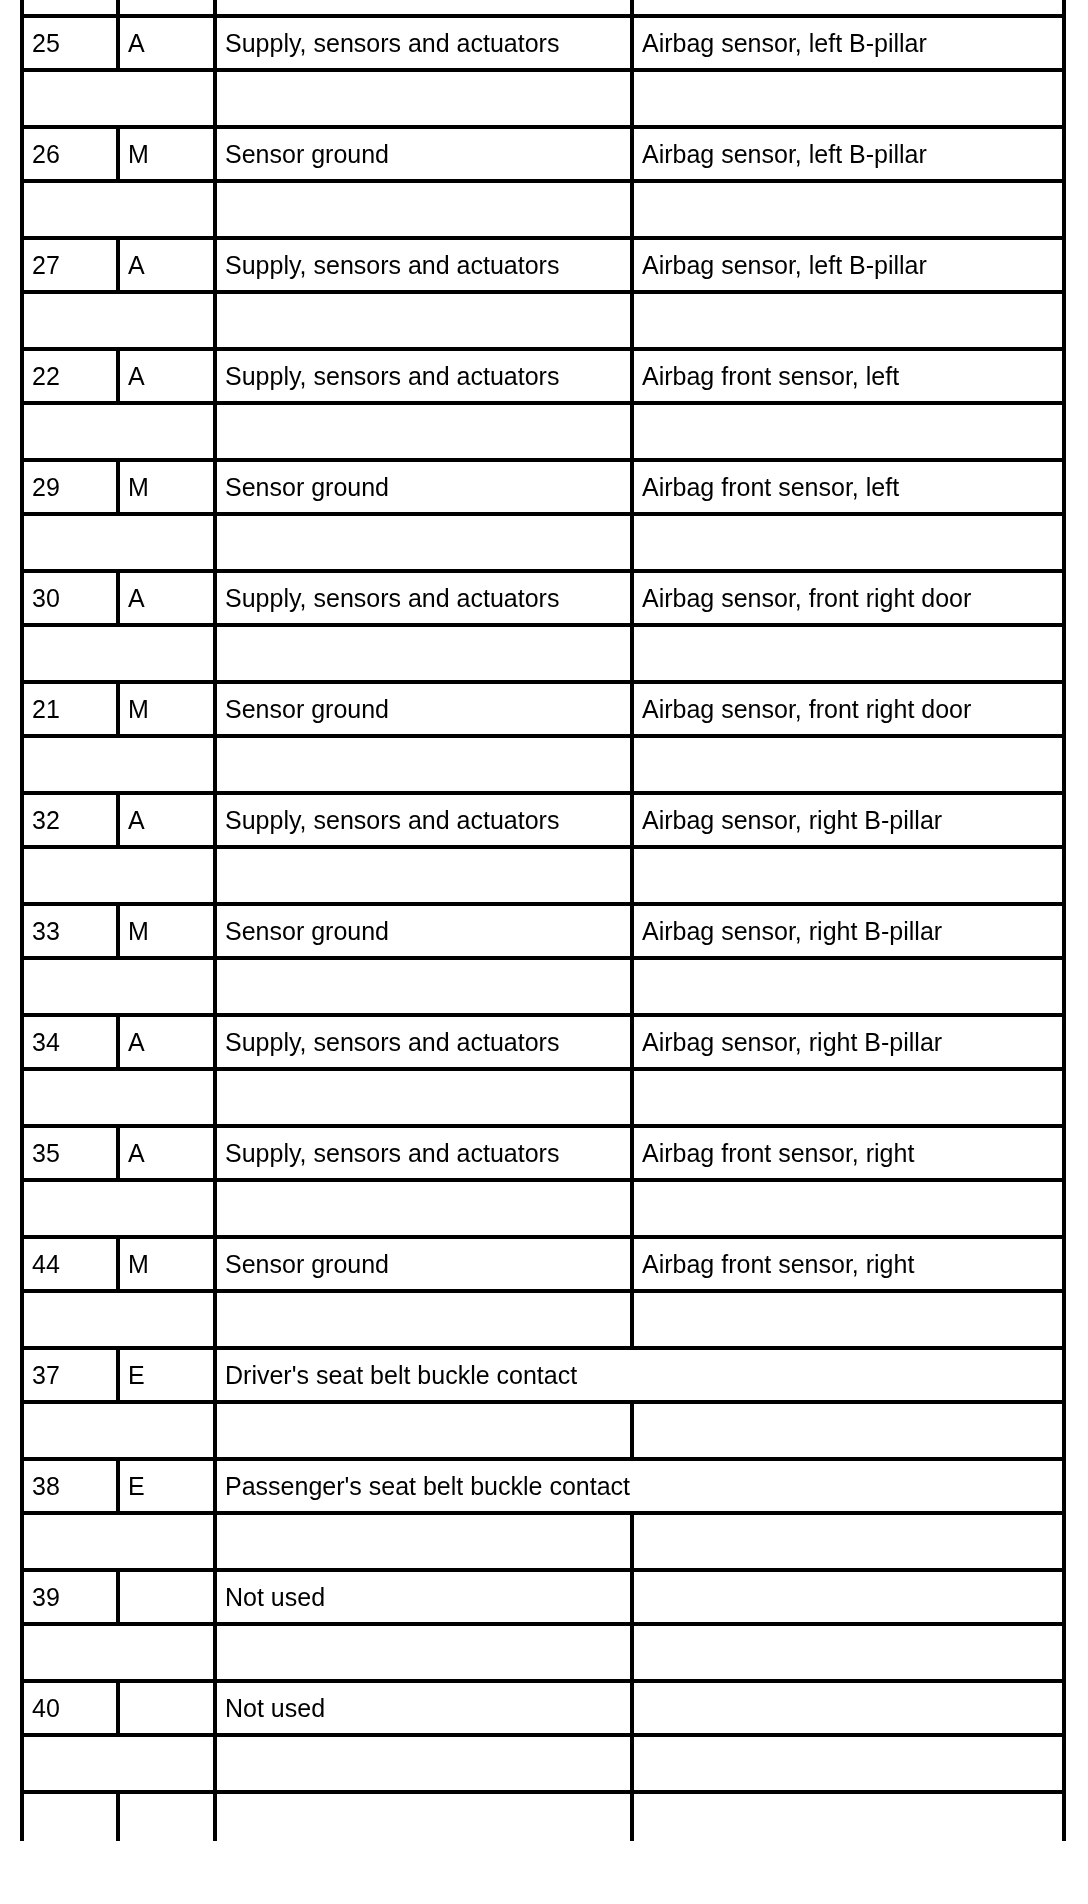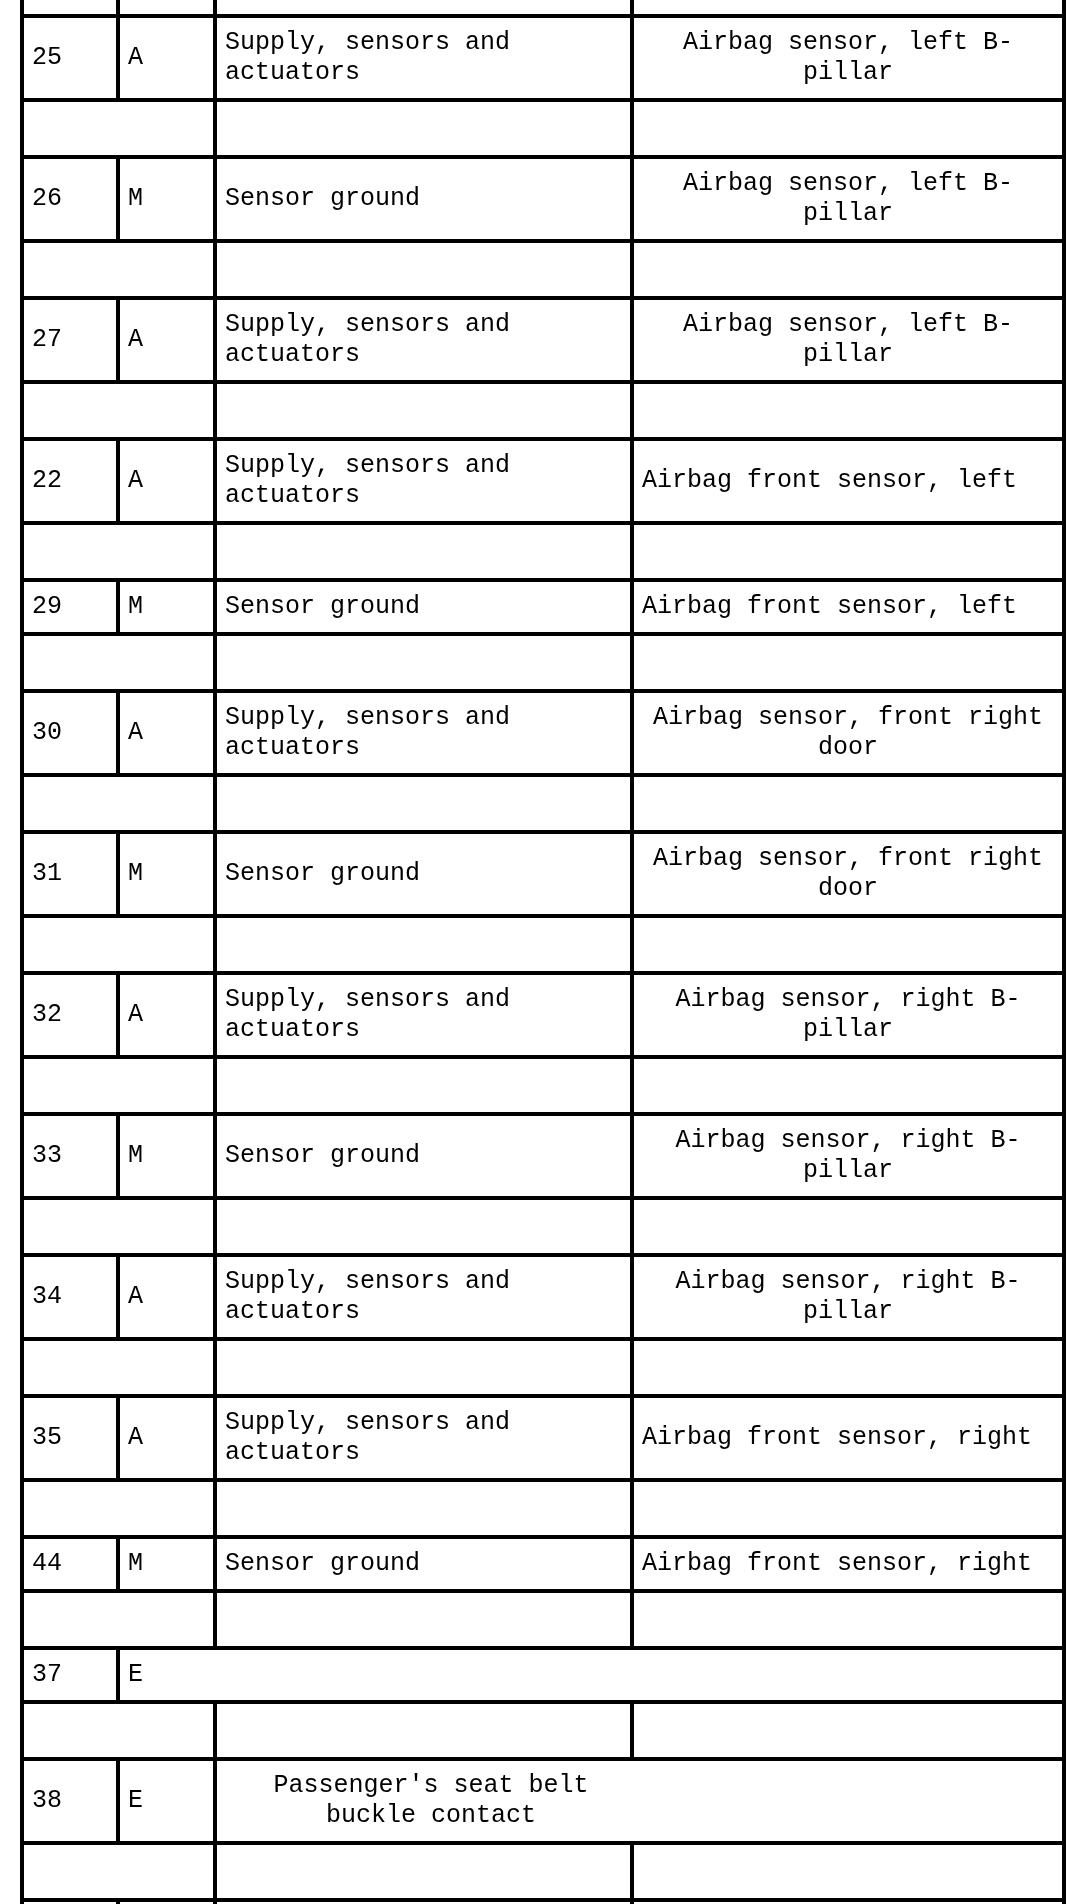--- a/index.html
+++ b/index.html
@@ -26,7 +26,6 @@
   .row {
     display: flex;
     border-bottom: 4px solid #000000;
-    font-family: Liberation Mono, monospace;
   }
   .row.partial-bottom {
     border-bottom: none;

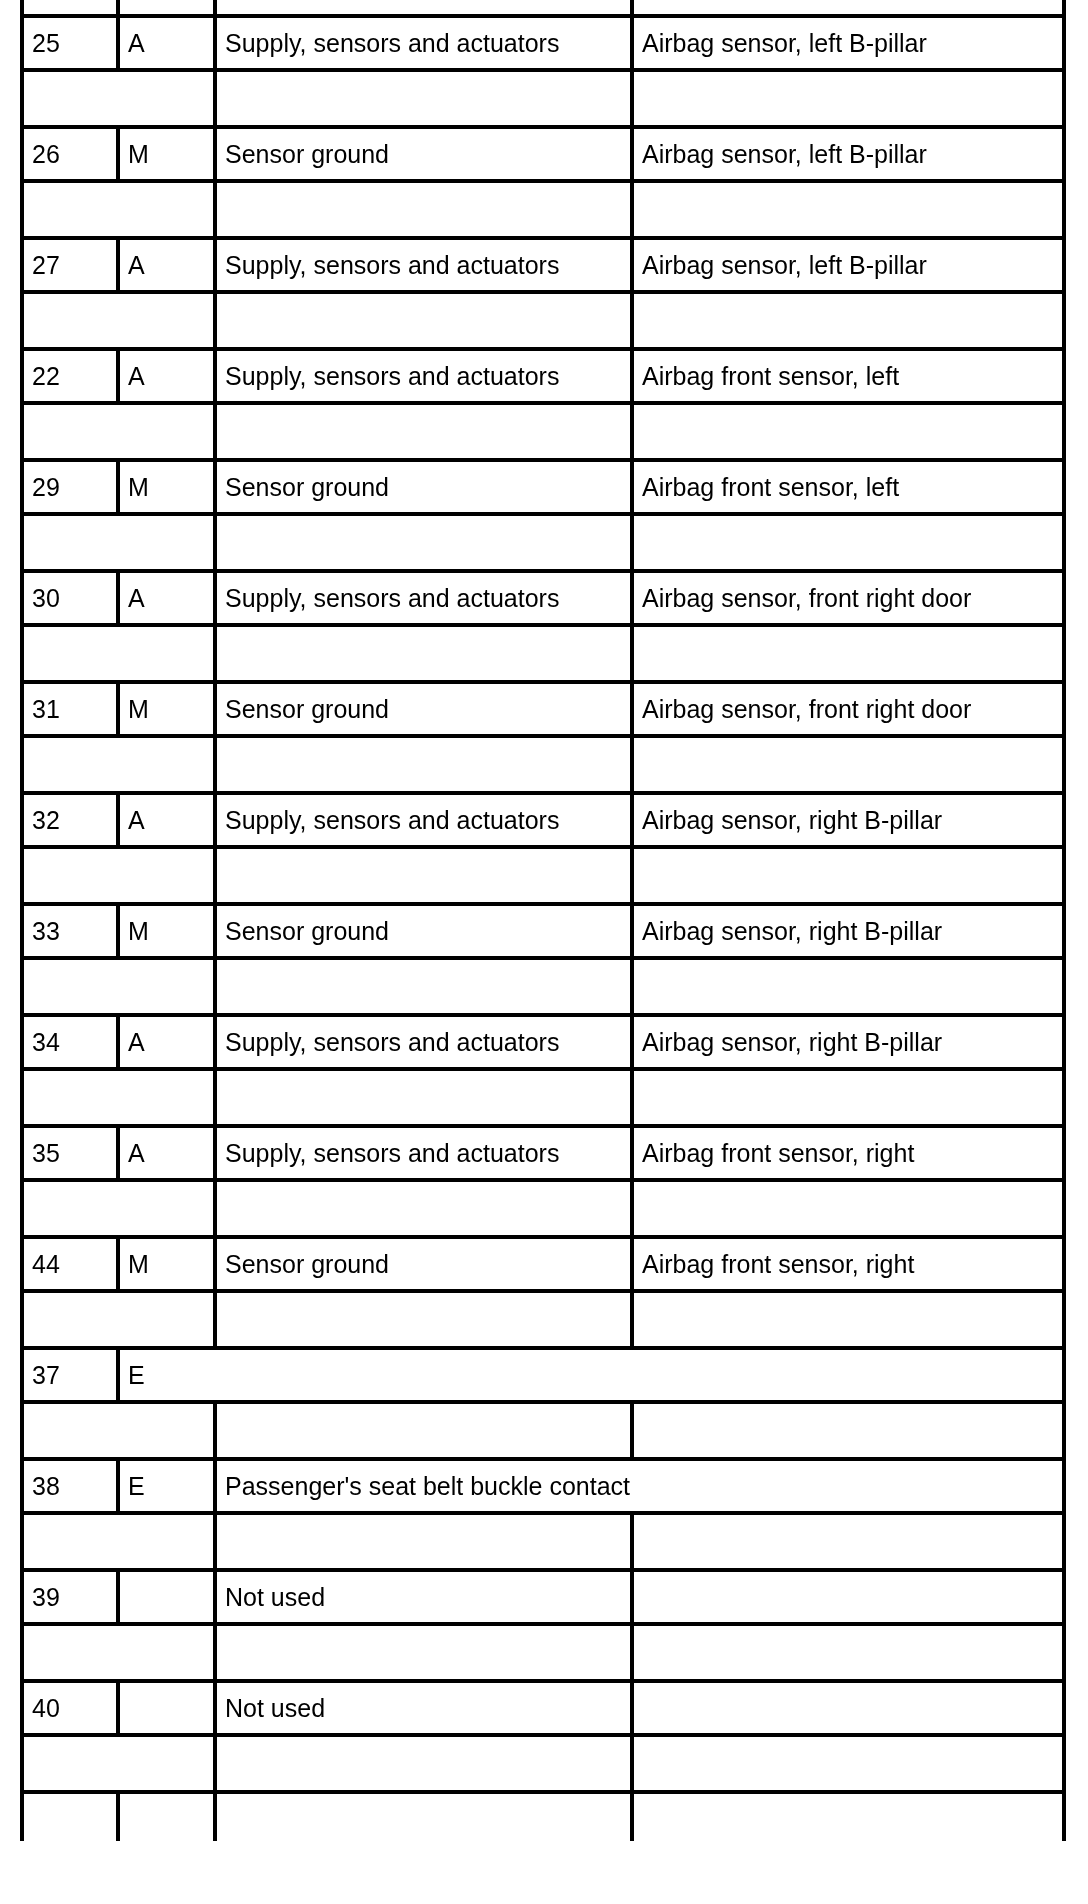--- a/index.html
+++ b/index.html
@@ -182,7 +182,7 @@
     </div>
     <div class="row data">
       <div class="cell c1">
-        <span class="txt">31</span>
+        <span class="txt">21</span>
       </div>
       <div class="cell c2">
         <span class="txt">M</span>

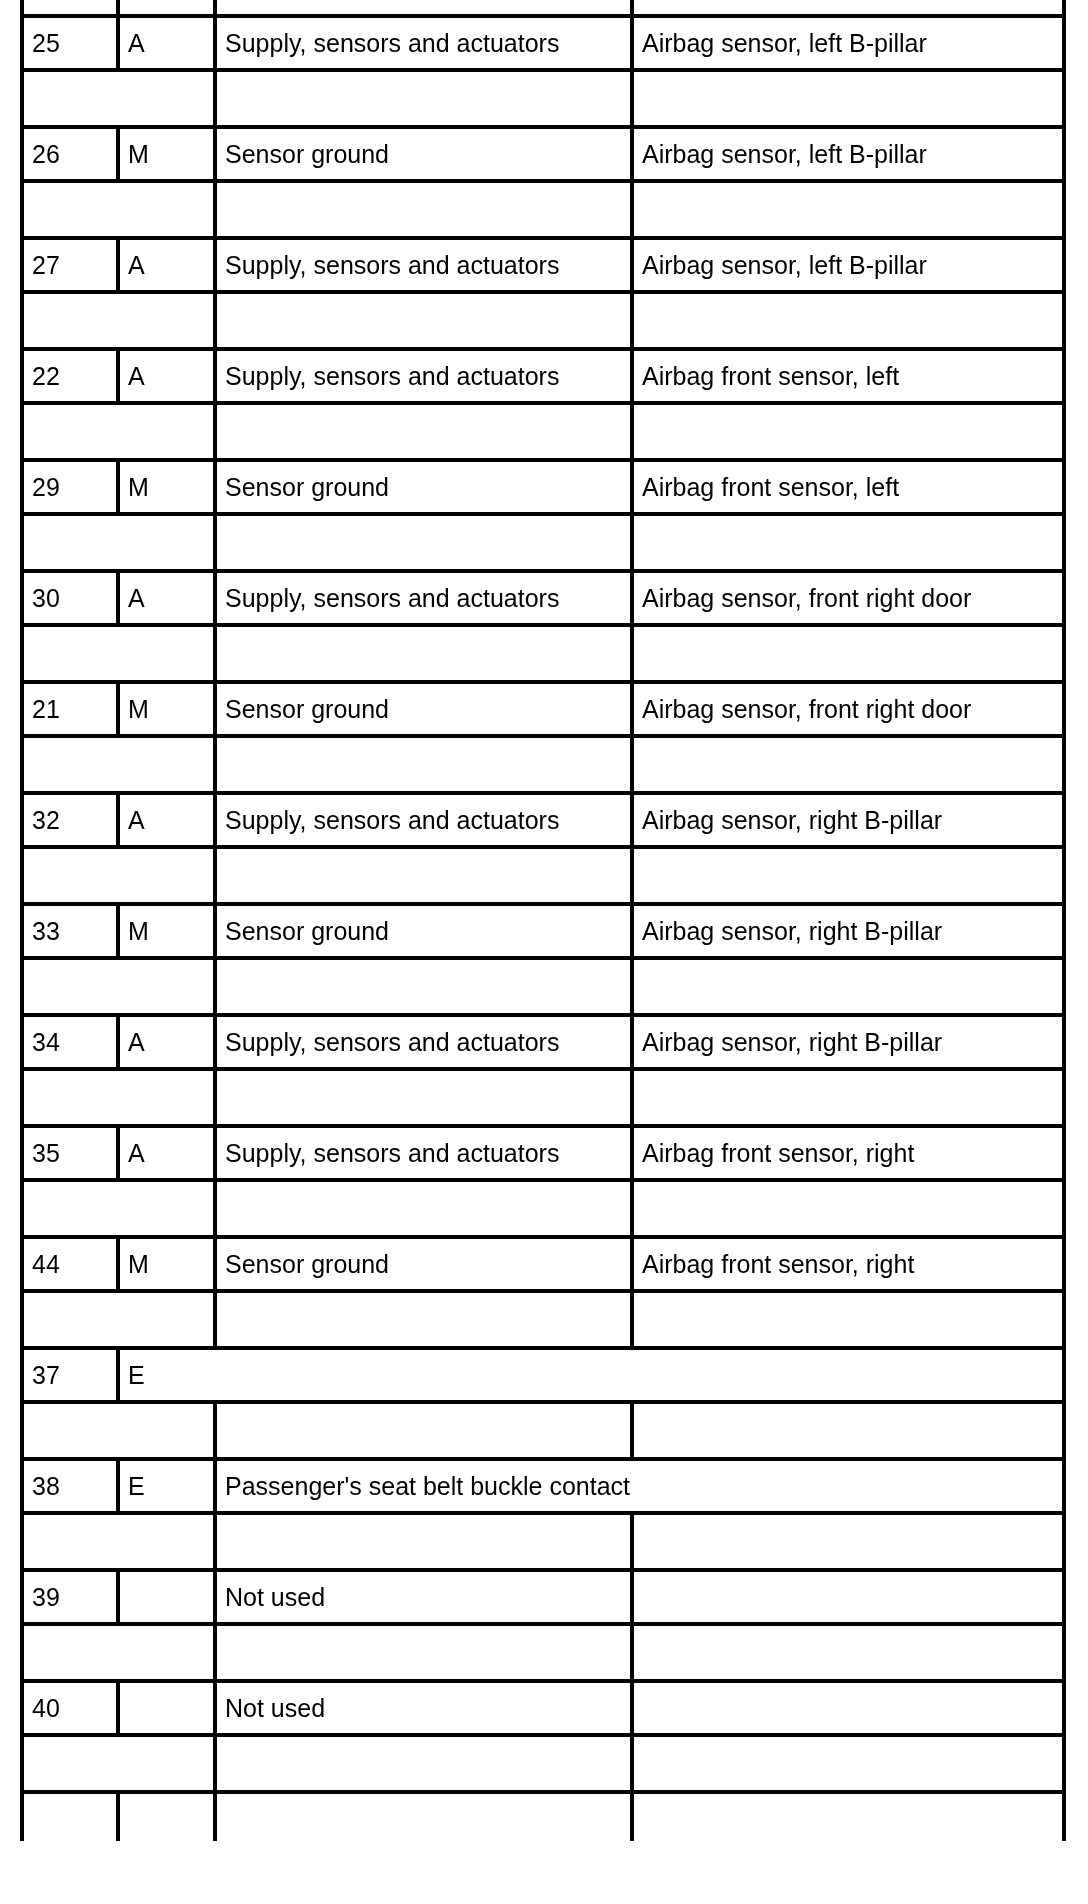--- a/index.html
+++ b/index.html
@@ -301,6 +301,9 @@
       <div class="cell c2">
         <span class="txt">E</span>
       </div>
+      <div class="cell c4">
+        <span class="txt">Driver's seat belt buckle contact</span>
+      </div>
     </div>
     <div class="row spacer">
       <div class="cell c12"></div>

